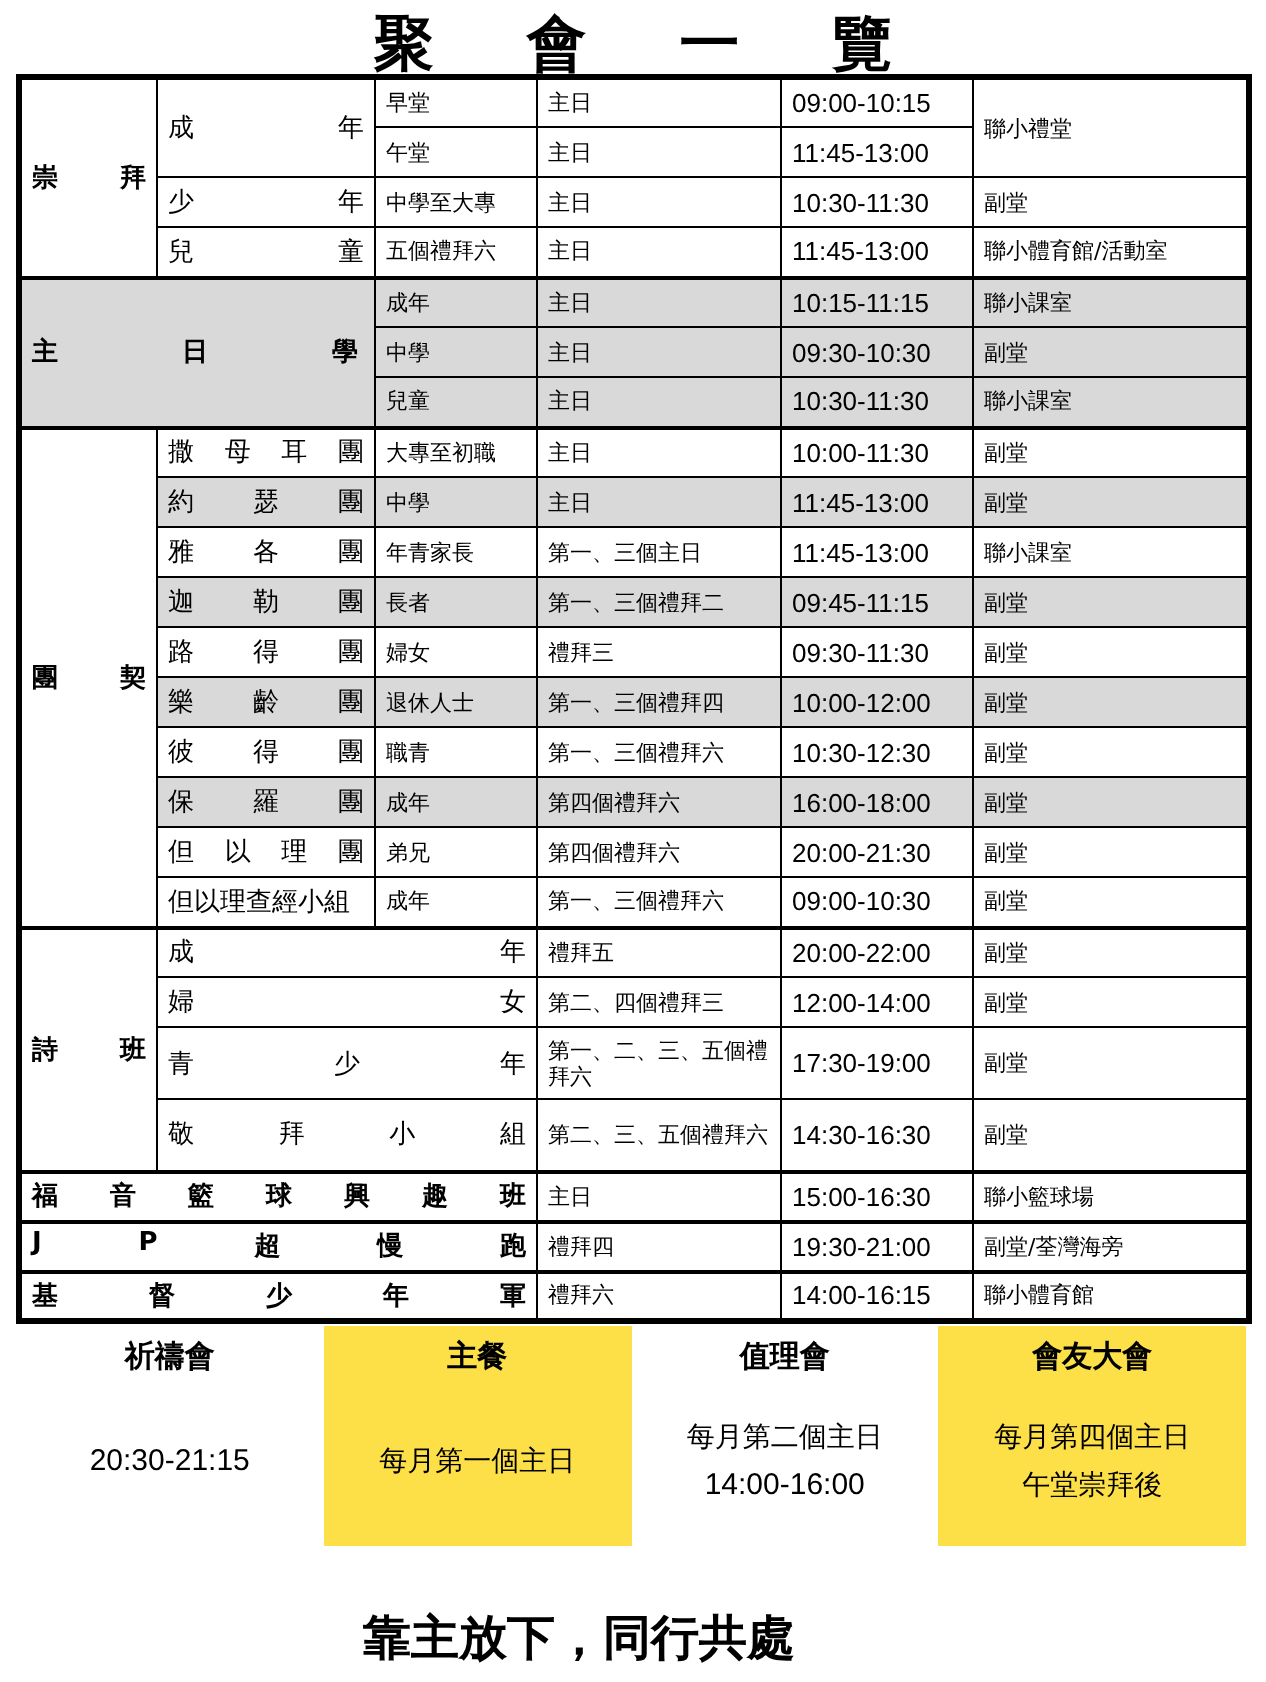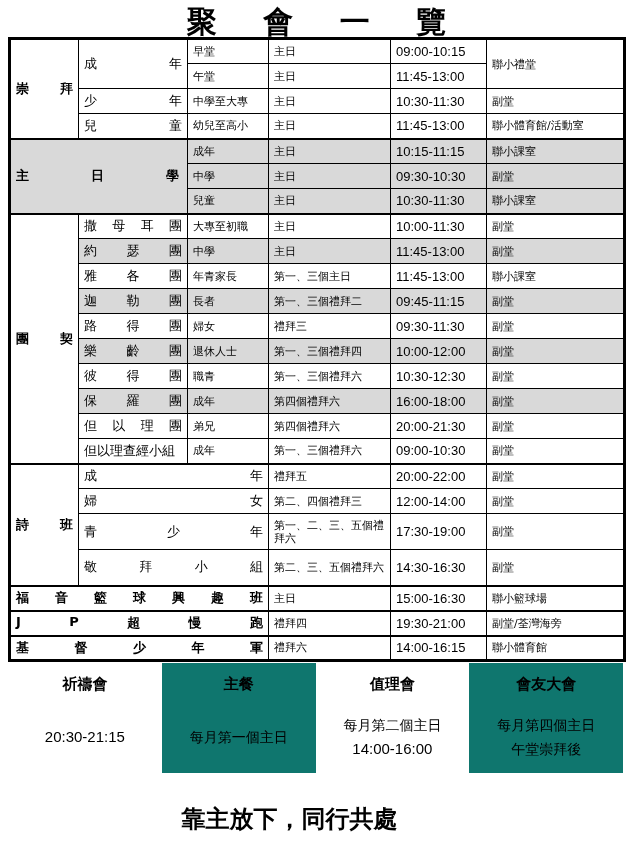--- a/index.html
+++ b/index.html
@@ -82,7 +82,7 @@
             <span>童</span>
           </div>
         </td>
-        <td class="sm">幼兒至高小</td>
+        <td class="sm">五個禮拜六</td>
         <td class="sm">主日</td>
         <td class="time">11:45-13:00</td>
         <td class="sm">聯小體育館/活動室</td>

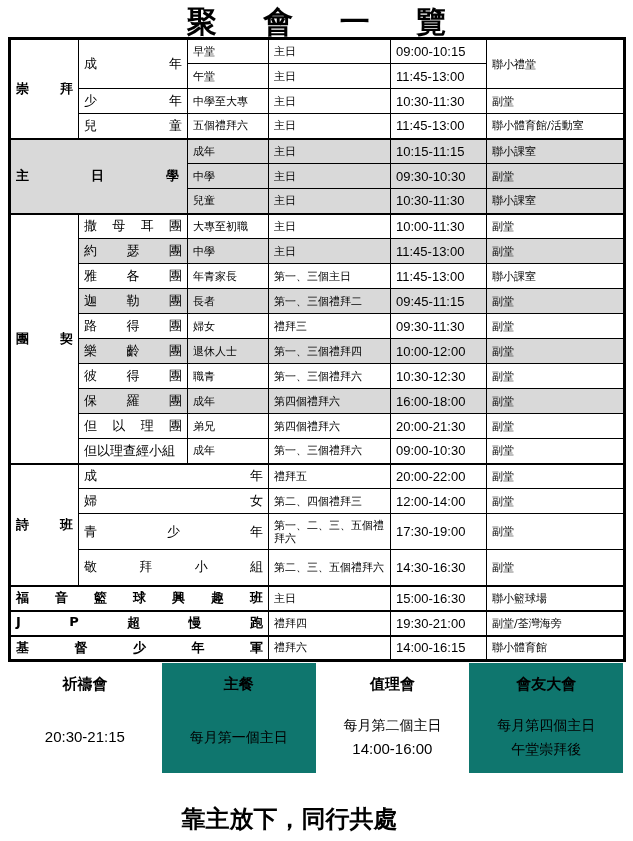--- a/index.html
+++ b/index.html
@@ -20,7 +20,7 @@
   .cards { position: absolute; top: 663px; left: 8px; width: 615px; height: 110px; display: flex; }
   .card { flex: 1; text-align: center; font-size: 14px; }
   .card.shade { background: #0f766e; }
-  .card .ch { font-weight: bold; font-size: 15px; margin-top: 10px; height: 34px; line-height: 22px; }
+  .card .ch { font-weight: bold; font-size: 15px; margin-top: 4px; height: 34px; line-height: 22px; }
   .card .cb { height: 60px; display: flex; flex-direction: column; justify-content: center; line-height: 24px; font-size: 14px; }
   .card .cb .t { font-family: "Liberation Sans", sans-serif; font-size: 15px; }
   .motto { position: absolute; top: 803px; left: 0; width: 579px; text-align: center; font-size: 24px; font-weight: bold; font-family: "DejaVu Serif", serif; }

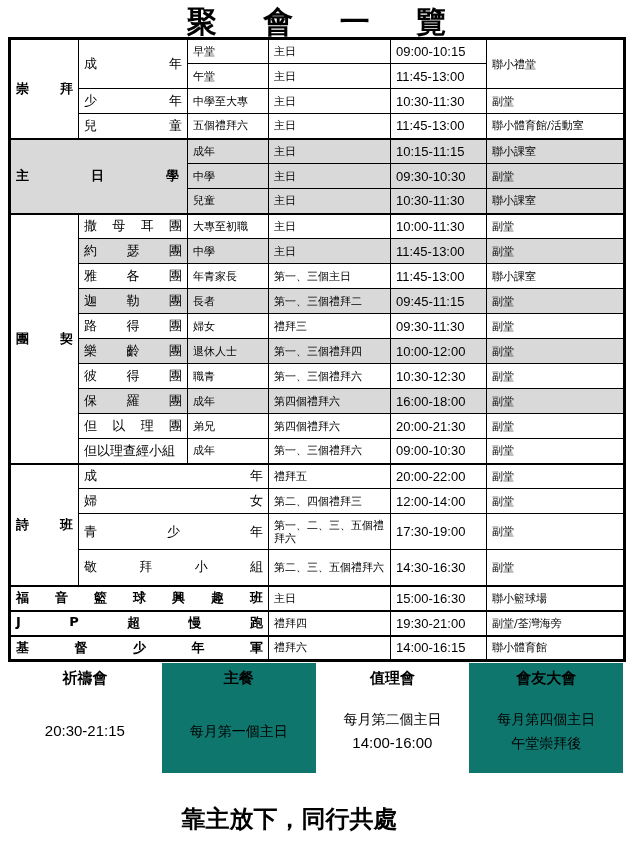--- a/index.html
+++ b/index.html
@@ -19,7 +19,7 @@
   .spread { display: flex; justify-content: space-between; }
   .cards { position: absolute; top: 663px; left: 8px; width: 615px; height: 110px; display: flex; }
   .card { flex: 1; text-align: center; font-size: 14px; }
-  .card.shade { background: #0f766e; }
+  .card.shade { background: #fde047; }
   .card .ch { font-weight: bold; font-size: 15px; margin-top: 4px; height: 34px; line-height: 22px; }
   .card .cb { height: 60px; display: flex; flex-direction: column; justify-content: center; line-height: 24px; font-size: 14px; }
   .card .cb .t { font-family: "Liberation Sans", sans-serif; font-size: 15px; }

